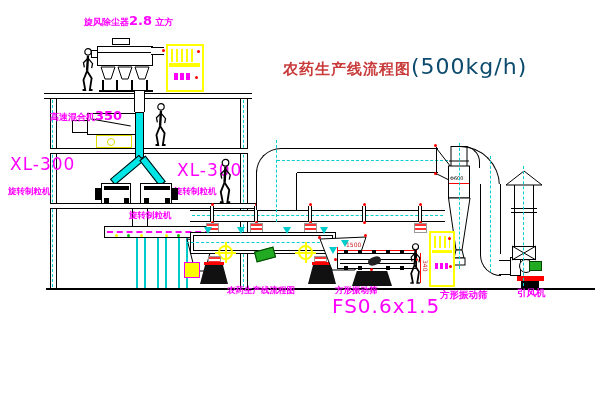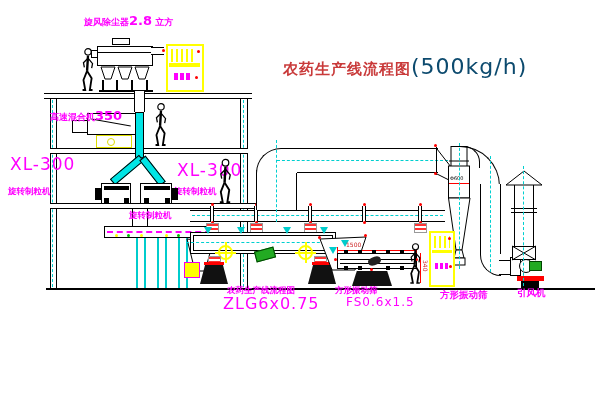--- a/index.html
+++ b/index.html
@@ -299,7 +299,6 @@
     </svg>
 
   <div class="lbl" style="left:227px;top:286px;font-size:8.5px;">农药生产线流程图</div>
-  <div class="lbl-big" style="left:223px;top:296px;font-size:16px;">ZLG6x0.75</div>
   <div class="lbl" style="left:335px;top:286px;font-size:8.5px;">方形振动筛</div>
   <div class="lbl-big" style="left:346px;top:296px;font-size:12px;">FS0.6x1.5</div>
   <div class="lbl" style="left:440px;top:290px;font-size:9.5px;">方形振动筛</div>

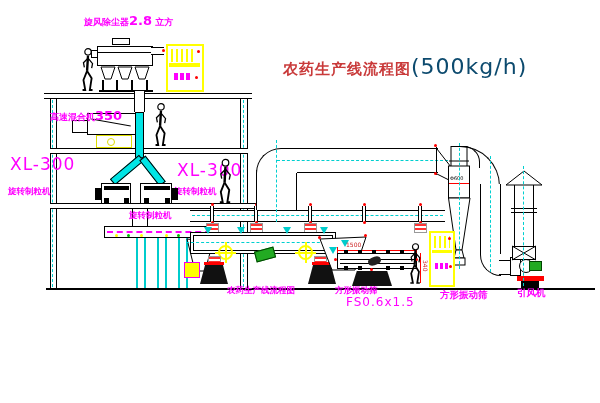--- a/index.html
+++ b/index.html
@@ -300,7 +300,7 @@
 
   <div class="lbl" style="left:227px;top:286px;font-size:8.5px;">农药生产线流程图</div>
   <div class="lbl" style="left:335px;top:286px;font-size:8.5px;">方形振动筛</div>
-  <div class="lbl-big" style="left:346px;top:296px;font-size:12px;">FS0.6x1.5</div>
+  <div class="lbl-big" style="left:332px;top:296px;font-size:20px;">FS0.6x1.5</div>
   <div class="lbl" style="left:440px;top:290px;font-size:9.5px;">方形振动筛</div>
   <div class="lbl" style="left:517px;top:288px;font-size:9.5px;">引风机</div>
 

